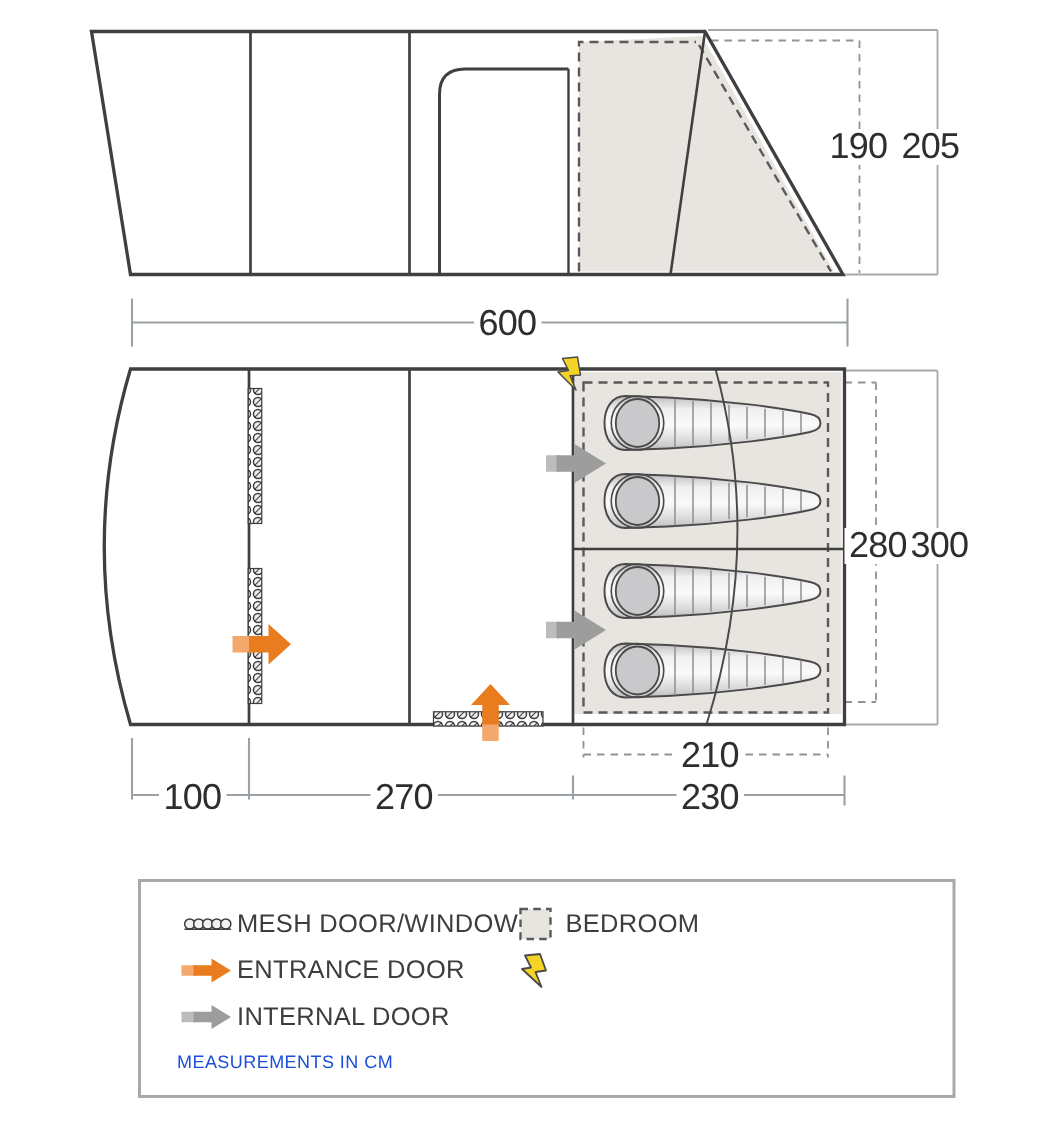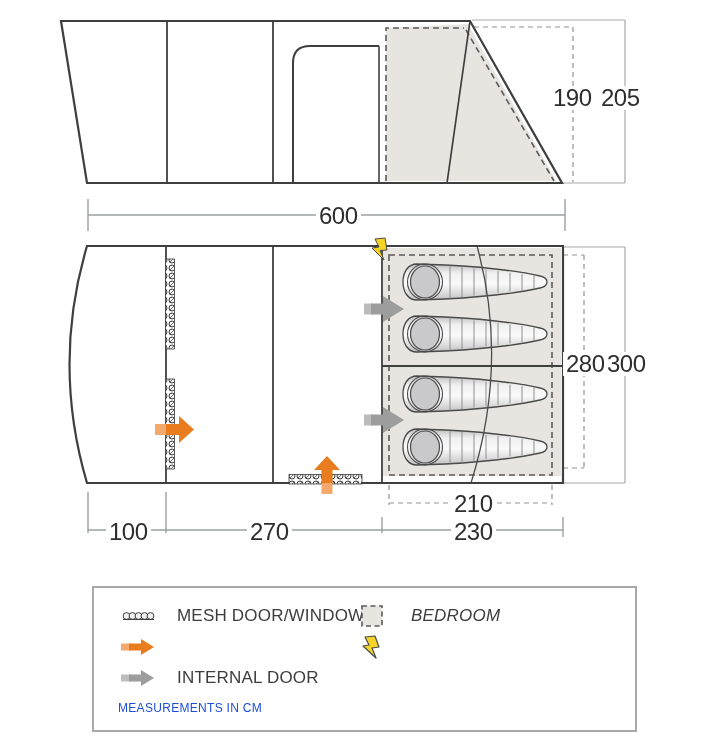--- a/index.html
+++ b/index.html
@@ -19,7 +19,7 @@
   .legend-col{position:absolute;top:12px;display:flex;flex-direction:column;}
   .legend-col.left{left:24px;}
   .legend-col.right{left:258px;font-style:italic;}
-  .legend-row{display:flex;align-items:center;height:31px;gap:19px;}
+  .legend-row{display:flex;align-items:center;height:31px;}
   .legend-icon{width:40px;display:flex;justify-content:center;align-items:center;flex:0 0 40px;}
   .legend-label{font-size:17px;color:#3d3d3d;letter-spacing:0.2px;white-space:nowrap;}
   .legend-note{

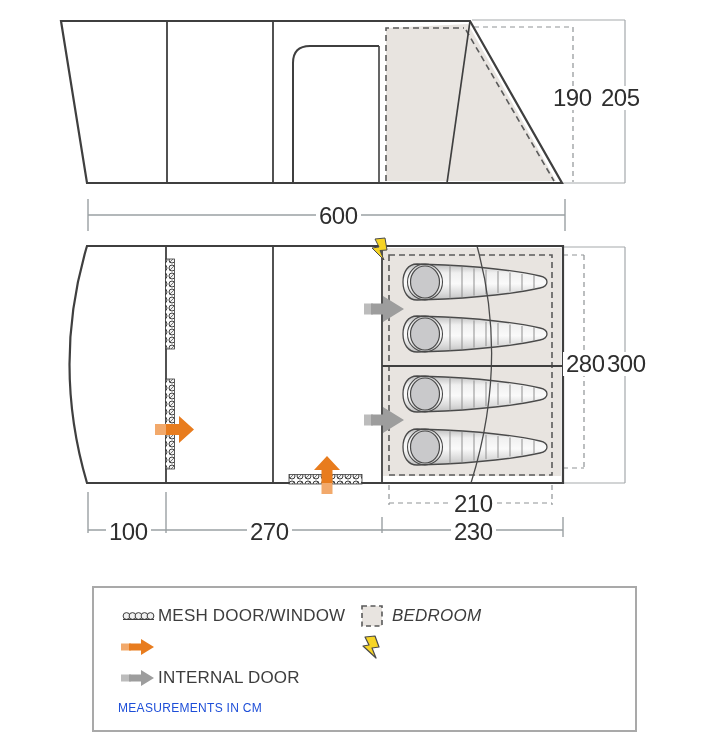--- a/index.html
+++ b/index.html
@@ -18,7 +18,7 @@
   }
   .legend-col{position:absolute;top:12px;display:flex;flex-direction:column;}
   .legend-col.left{left:24px;}
-  .legend-col.right{left:258px;font-style:italic;}
+  .legend-col.right{left:243px;}
   .legend-row{display:flex;align-items:center;height:31px;}
   .legend-icon{width:40px;display:flex;justify-content:center;align-items:center;flex:0 0 40px;}
   .legend-label{font-size:17px;color:#3d3d3d;letter-spacing:0.2px;white-space:nowrap;}

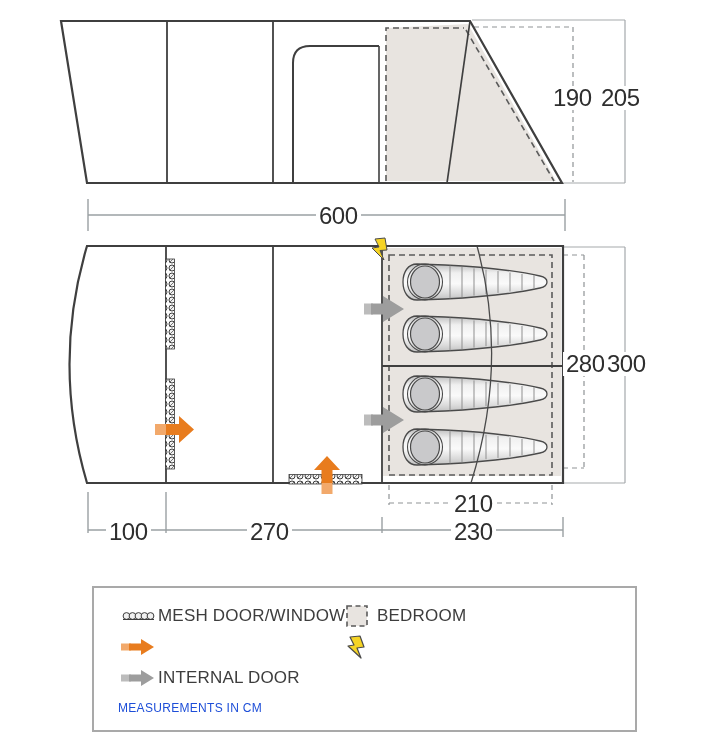--- a/index.html
+++ b/index.html
@@ -203,6 +203,7 @@
             <polygon points="9,5.5 21,5.5 21,1 34,9 21,17 21,12.5 9,12.5" fill="#e87c1e"></polygon>
           </svg>
         </span>
+        <span class="legend-label">ENTRANCE DOOR</span>
       </div>
       <div class="legend-row">
         <span class="legend-icon">

